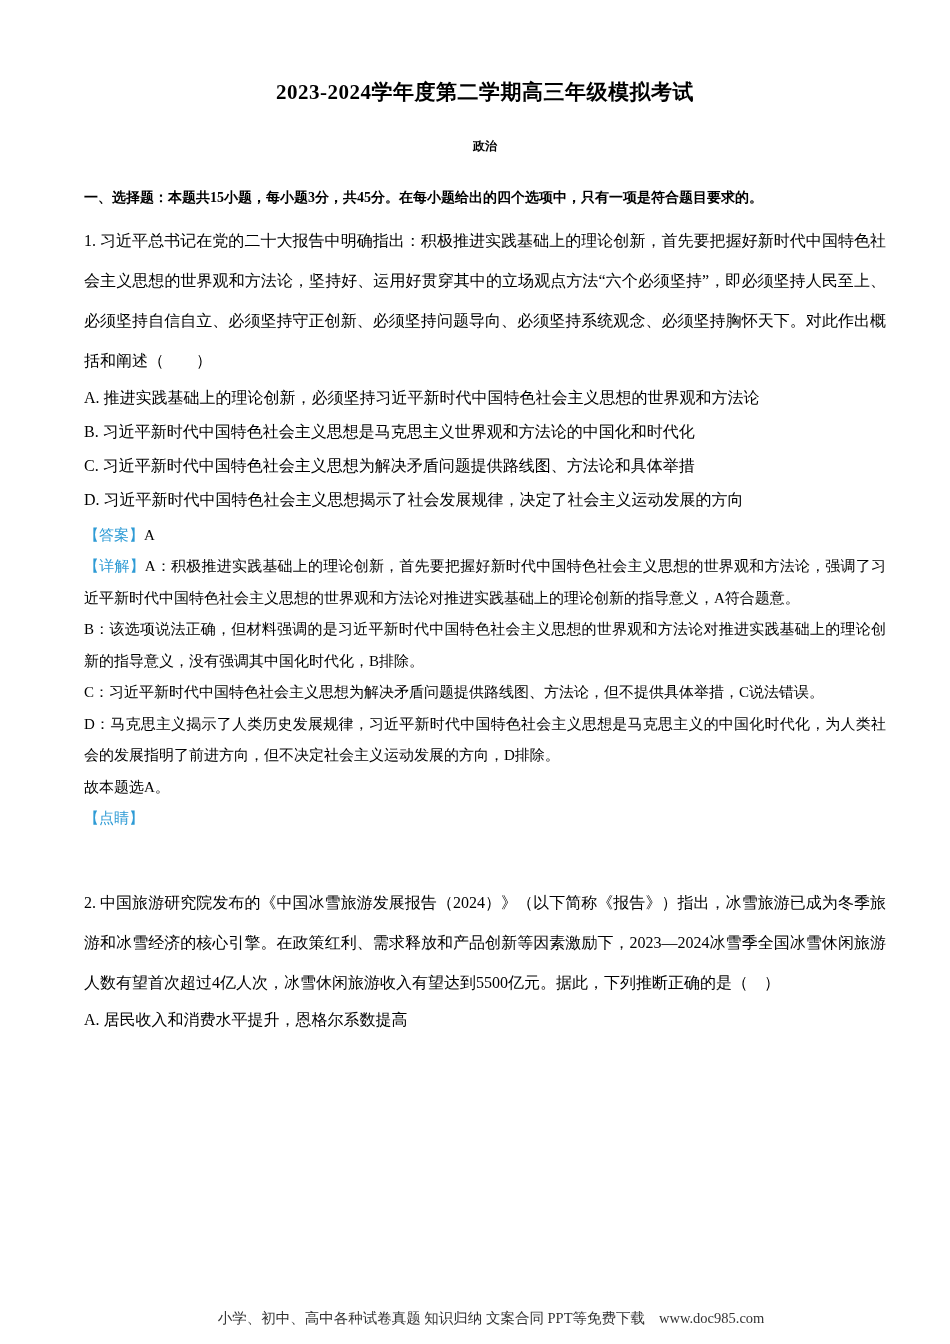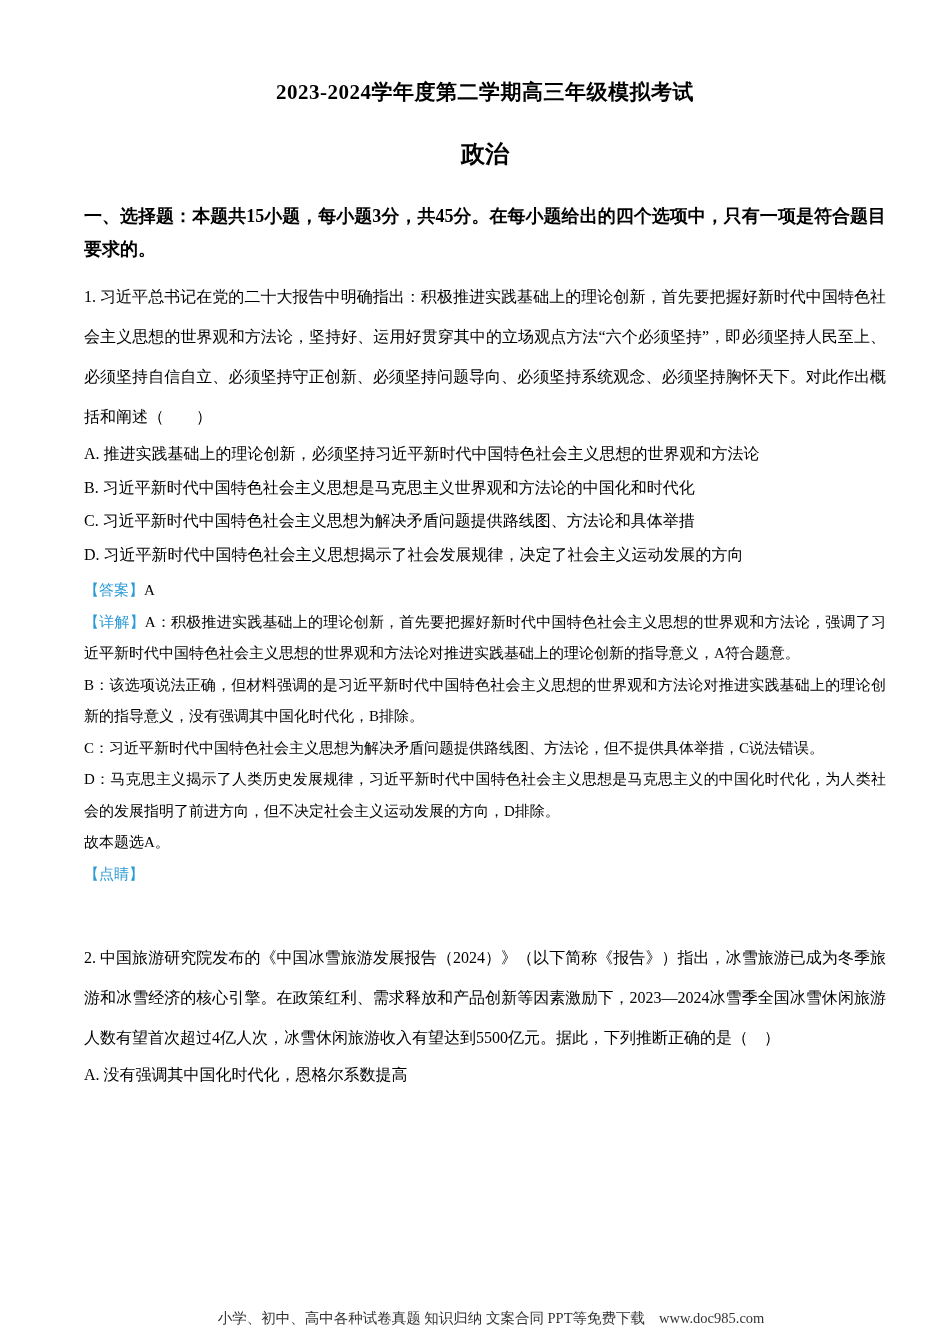--- a/index.html
+++ b/index.html
@@ -24,7 +24,7 @@
   }
   .doc-subject {
     text-align: center;
-    font-size: 24px;
+    font-size: 12px;
     font-weight: bold;
     margin-top: 32px;
   }

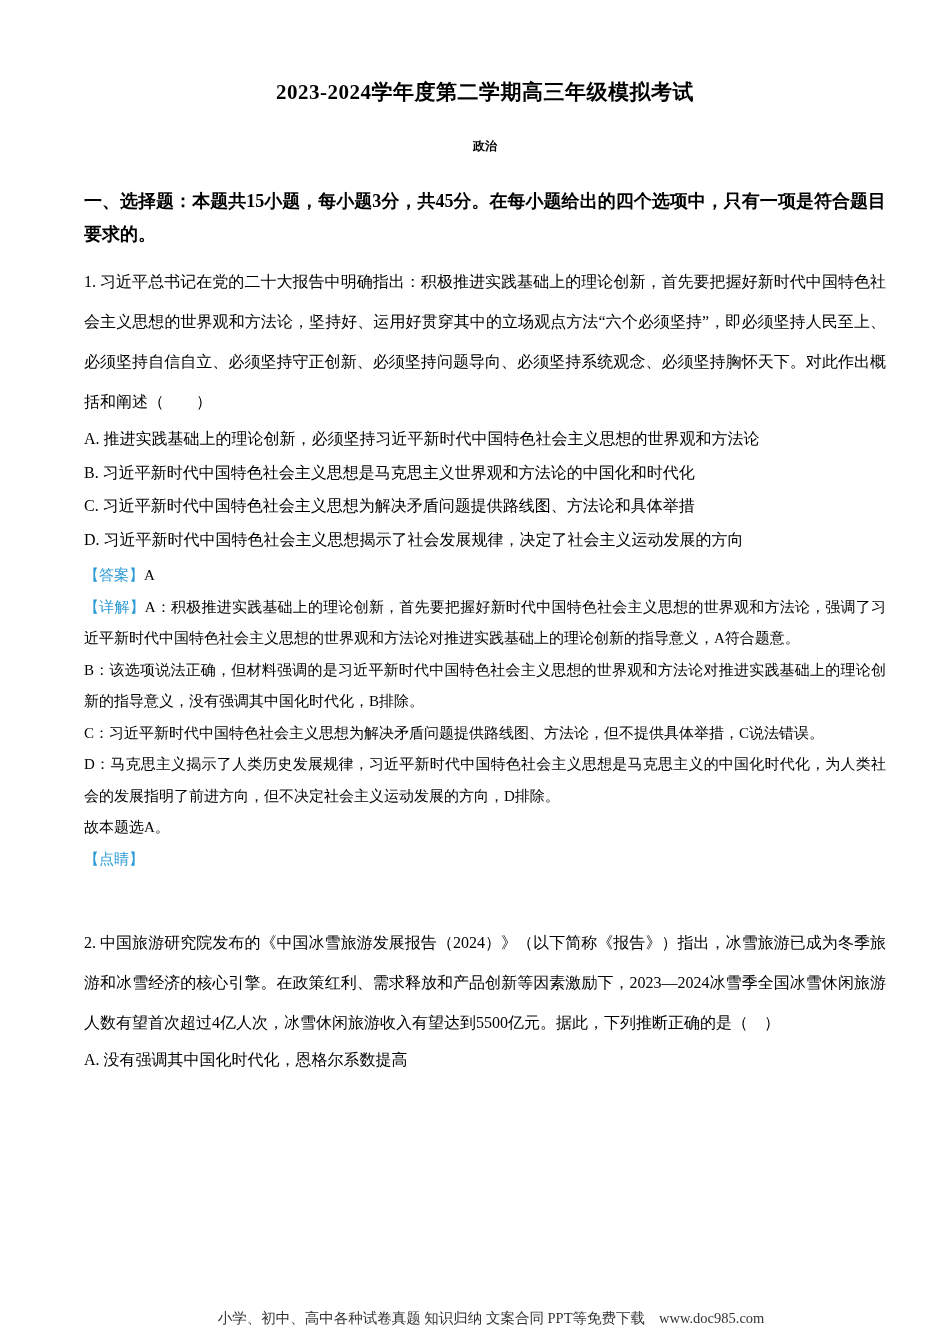--- a/index.html
+++ b/index.html
@@ -30,7 +30,7 @@
   }
   .section-header {
     margin-top: 30px;
-    font-size: 18px;
+    font-size: 14px;
     font-weight: bold;
     line-height: 1.85;
     text-align: justify;

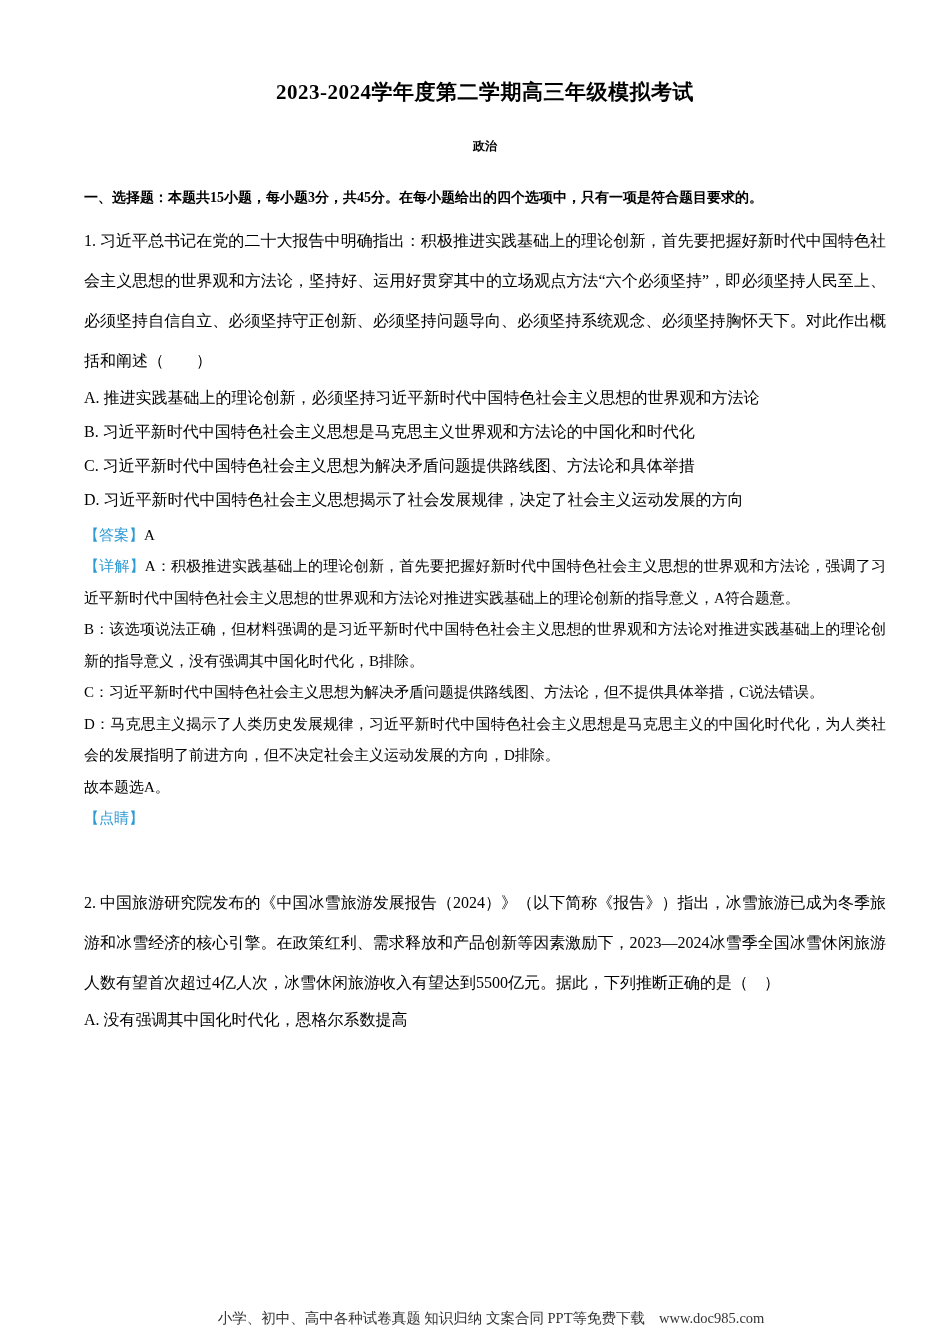--- a/index.html
+++ b/index.html
@@ -106,7 +106,7 @@
 
   <div class="q2-block">
     <p class="stem">2. 中国旅游研究院发布的《中国冰雪旅游发展报告（2024）》（以下简称《报告》）指出，冰雪旅游已成为冬季旅游和冰雪经济的核心引擎。在政策红利、需求释放和产品创新等因素激励下，2023—2024冰雪季全国冰雪休闲旅游人数有望首次超过4亿人次，冰雪休闲旅游收入有望达到5500亿元。据此，下列推断正确的是（　）</p>
-    <p class="opt">A. 没有强调其中国化时代化，恩格尔系数提高</p>
+    <p class="opt">A. 居民收入和消费水平提升，恩格尔系数提高</p>
   </div>
 
   <div class="footer">

